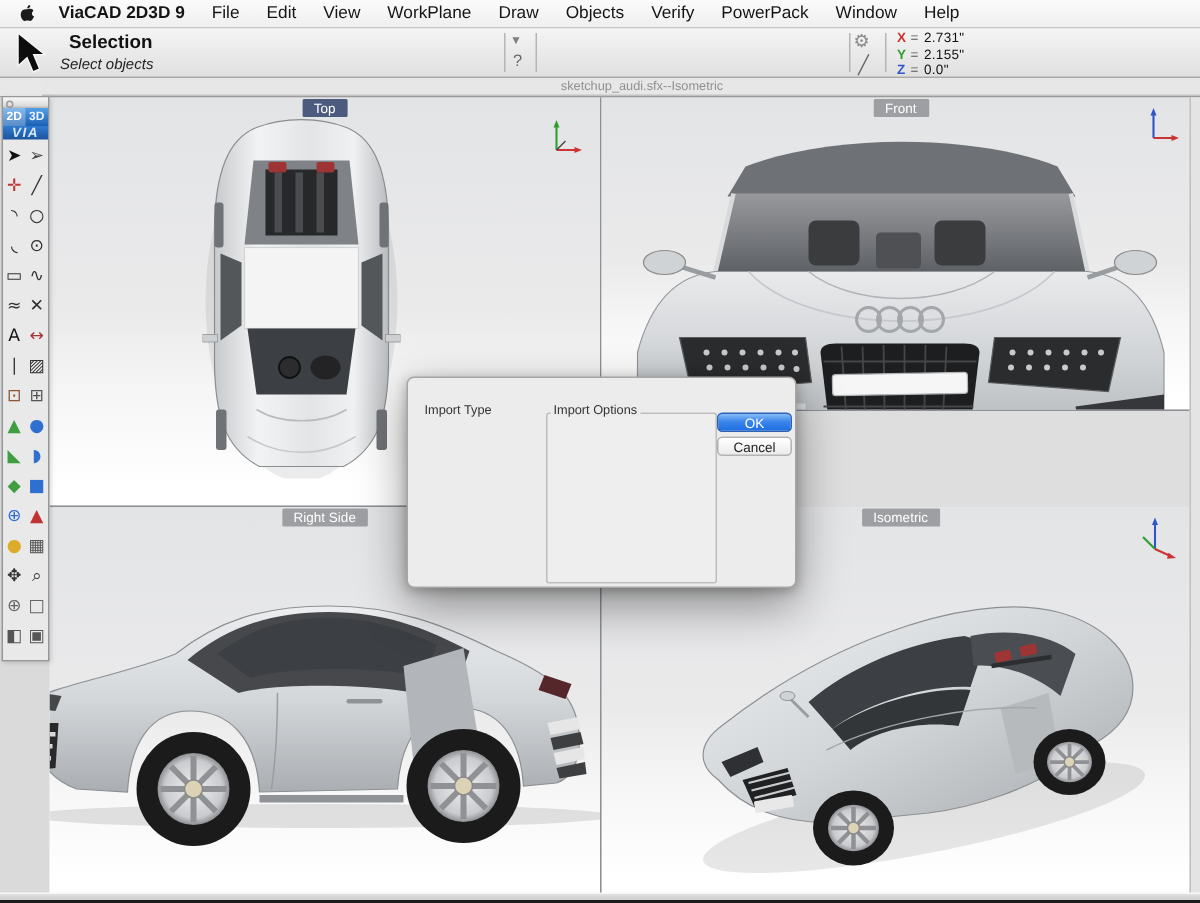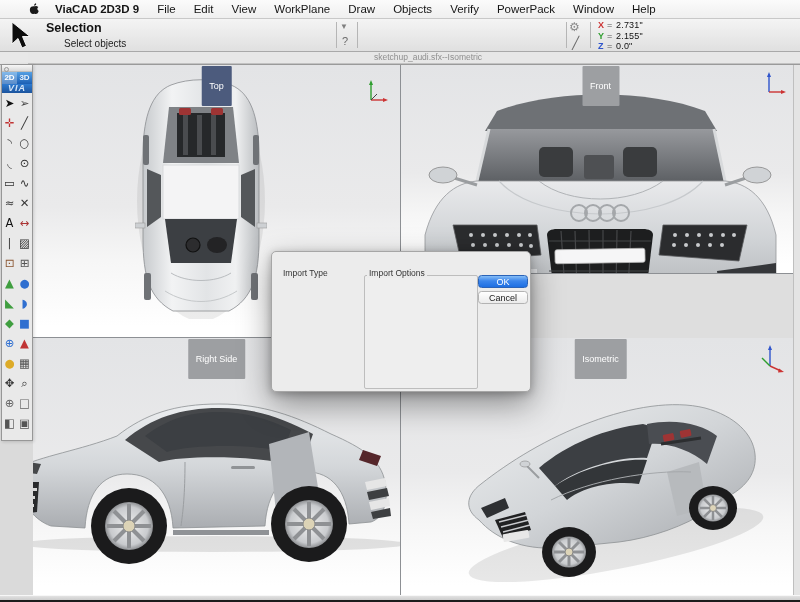--- a/index.html
+++ b/index.html
@@ -9,7 +9,7 @@
   
   .menubar{position:absolute;left:0;top:0;width:800px;height:19px;
     background:linear-gradient(#fbfbfb,#efefef);border-bottom:1px solid #c8c8c8;
-    display:flex;align-items:center;box-sizing:border-box;padding-left:24px;}
+    display:flex;align-items:center;box-sizing:border-box;padding-left:8px;}
   .menubar .apple{margin:0 7px 0 4px;display:flex;align-items:center;}
   .menu-item{font-size:11.5px;color:#151515;padding:0 9px;line-height:18px;white-space:nowrap;}
   

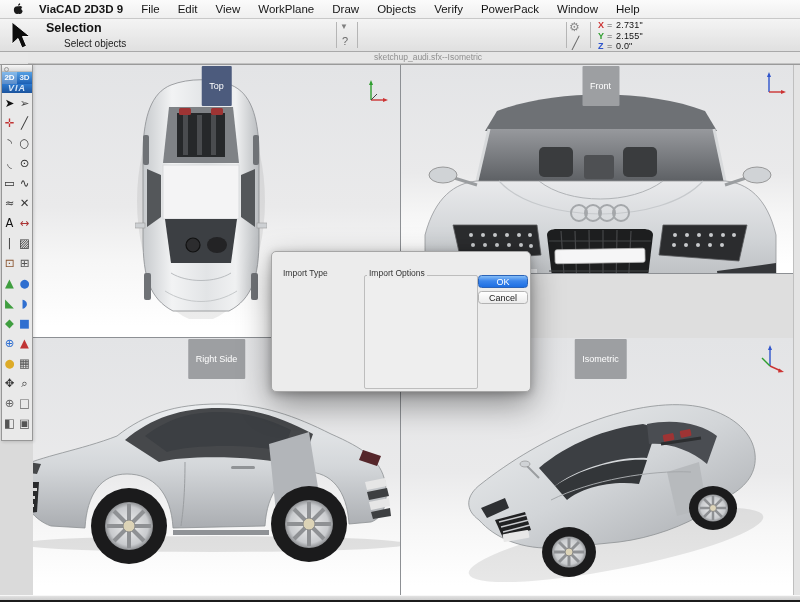--- a/index.html
+++ b/index.html
@@ -17,7 +17,7 @@
     background:linear-gradient(#f4f4f4,#e0e0e0);border-bottom:1px solid #a9a9a9;box-sizing:border-box;}
   .cursor-big{position:absolute;left:9px;top:2px;}
   .tool-title{position:absolute;left:46px;top:2px;font-size:12.5px;font-weight:700;color:#111;}
-  .tool-prompt{position:absolute;left:64px;top:19px;font-size:10px;color:#222;}
+  .tool-prompt{position:absolute;left:40px;top:19px;font-size:10px;color:#222;font-style:italic;}
   .hints{position:absolute;left:140px;top:2px;width:192px;text-align:right;
     font-size:7.5px;line-height:10px;color:#333;}
   .vsep{position:absolute;top:3px;bottom:3px;width:1px;background:#b5b5b5;}

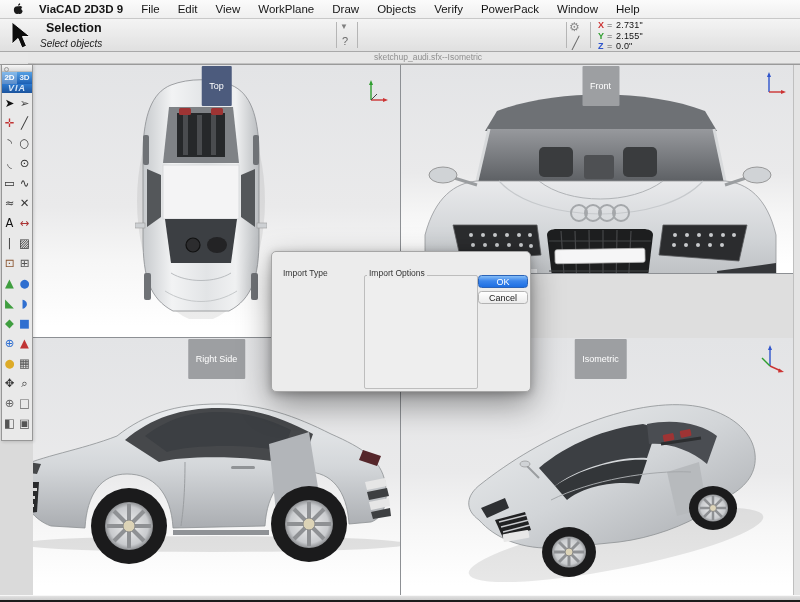--- a/index.html
+++ b/index.html
@@ -46,7 +46,7 @@
   .left-gutter{position:absolute;left:0;top:0;width:33px;height:531px;background:#dadada;}
   .right-edge{position:absolute;left:793px;top:0;width:7px;height:531px;background:#e4e4e4;border-left:1px solid #bfbfbf;box-sizing:border-box;}
   .vp-label{position:absolute;top:1px;left:50%;transform:translateX(-50%);
-    font-size:9px;color:#fff;padding:15px 8px;background:#9d9fa2;border-radius:1px;white-space:nowrap;z-index:5;}
+    font-size:9px;color:#fff;padding:1px 8px;background:#9d9fa2;border-radius:1px;white-space:nowrap;z-index:5;}
   .vp-label.active{background:#4c5b7d;}
   .triad{position:absolute;z-index:4;}
   .car{position:absolute;}

